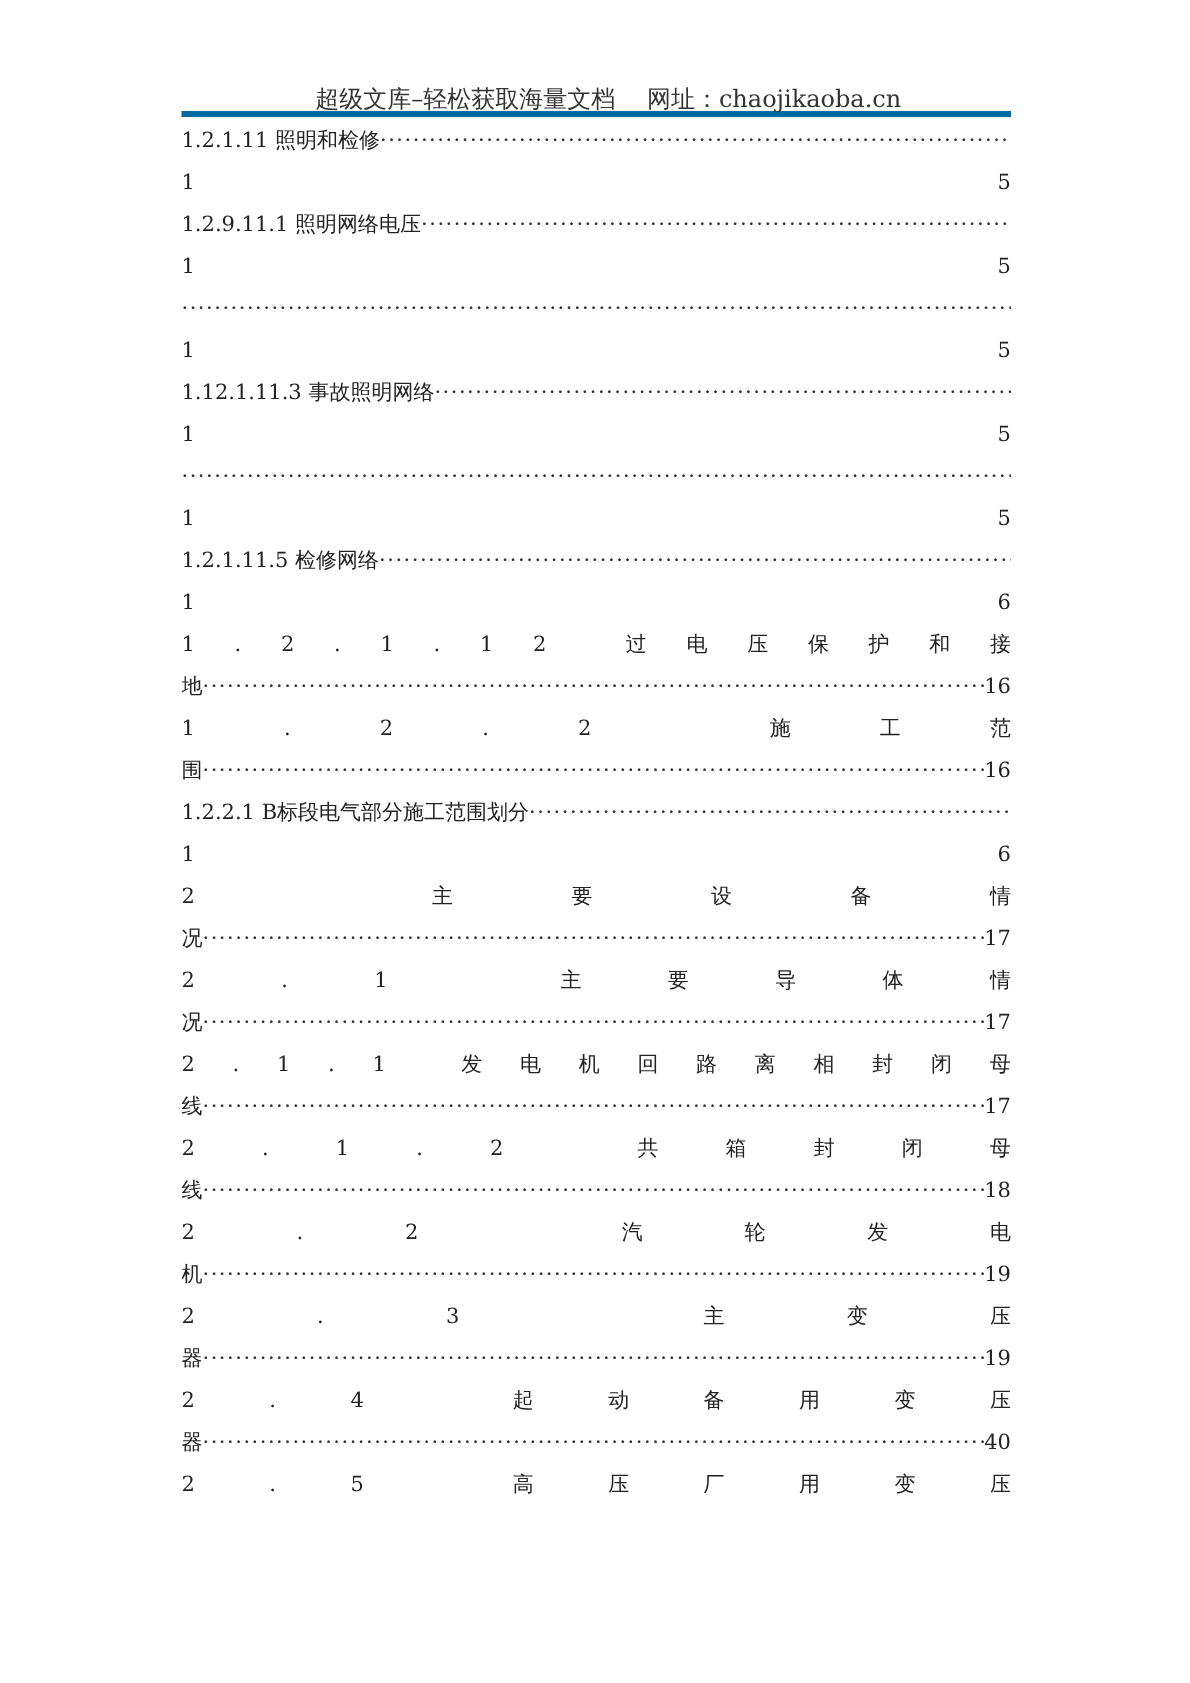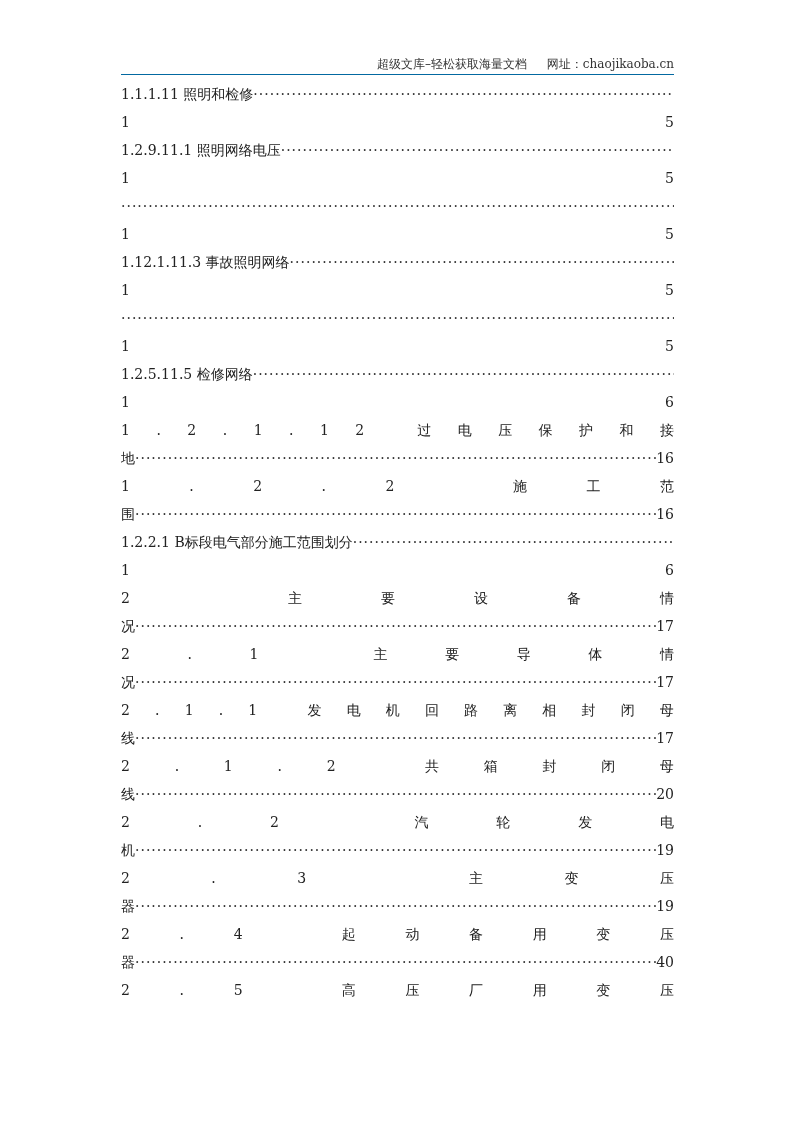--- a/index.html
+++ b/index.html
@@ -6,7 +6,7 @@
   body { width: 793px; height: 1122px; position: relative; overflow: hidden;
          font-family: "DejaVu Serif", "Liberation Serif", serif; color: #222; }
   .header { position: absolute; left: 121px; top: 56px; width: 553px; height: 18px;
-            border-bottom: 1px solid #0369a1; font-size: 12px; text-align: right; color: #333; }
+            border-bottom: 4px solid #0369a1; font-size: 16px; text-align: center; color: #333; }
   .header span { margin-left: 16px; }
   .toc { position: absolute; left: 121px; top: 80px; width: 553px; }
   .line { height: 28px; line-height: 28px; font-size: 14px; white-space: nowrap; overflow: hidden; position: relative; }

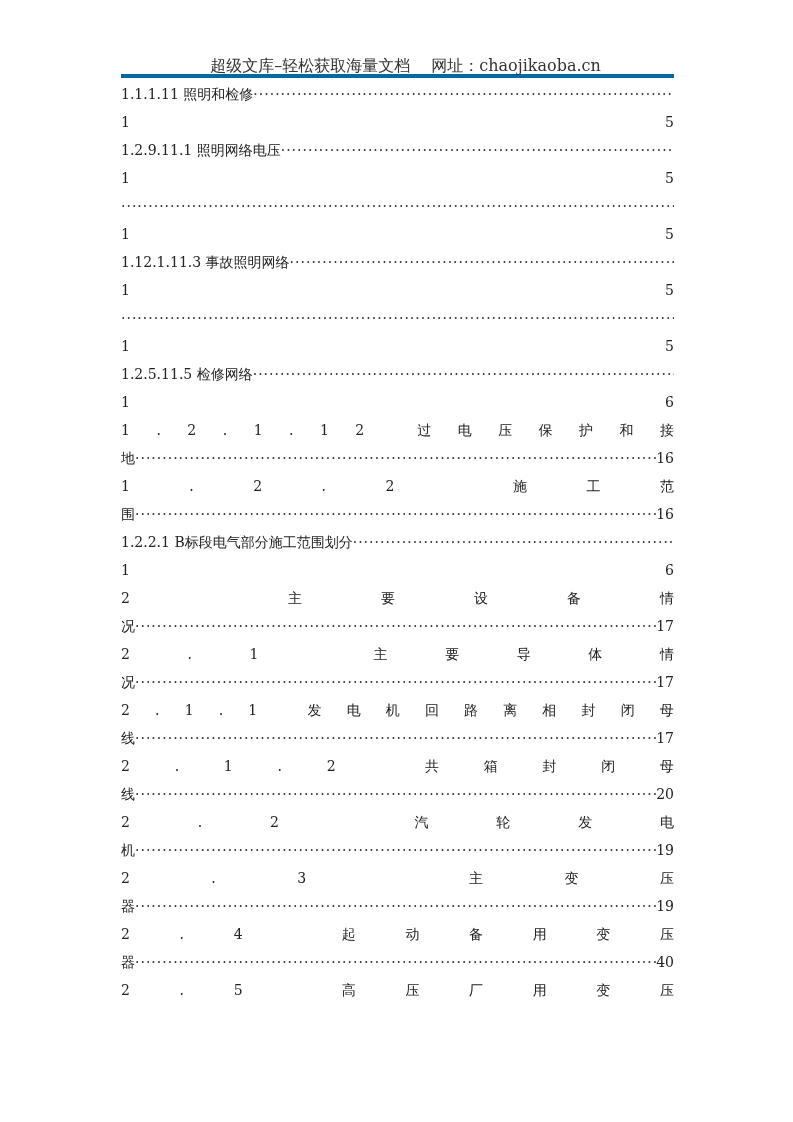--- a/index.html
+++ b/index.html
@@ -28,7 +28,7 @@
 
 <div class="toc" id="toc">
     <div class="line lead">
-      <span class="t">1.1.1.11 照明和检修</span>
+      <span class="t">1.2.1.11 照明和检修</span>
       <span class="dots">········································································································································································································</span>
       <span class="pg"></span>
     </div>

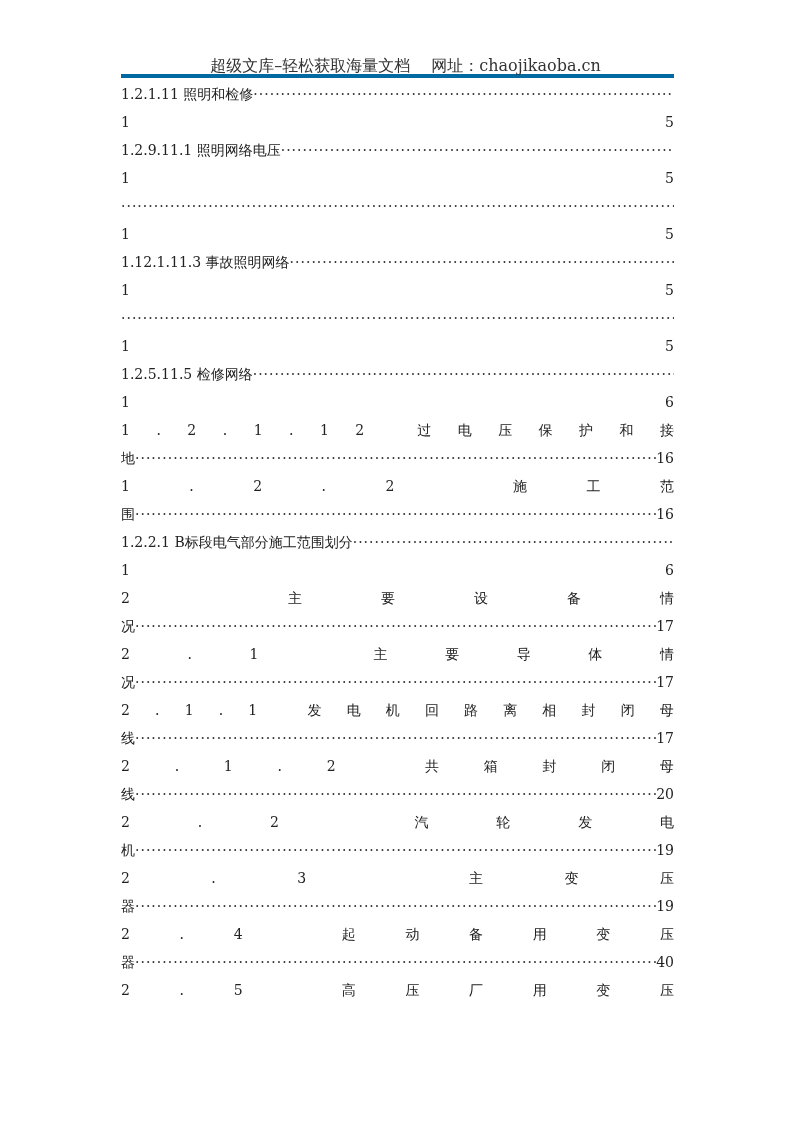--- a/index.html
+++ b/index.html
@@ -71,7 +71,7 @@
       <span>5</span>
     </div>
     <div class="line lead">
-      <span class="t">1.2.5.11.5 检修网络</span>
+      <span class="t">1.2.1.11.5 检修网络</span>
       <span class="dots">········································································································································································································</span>
       <span class="pg"></span>
     </div>

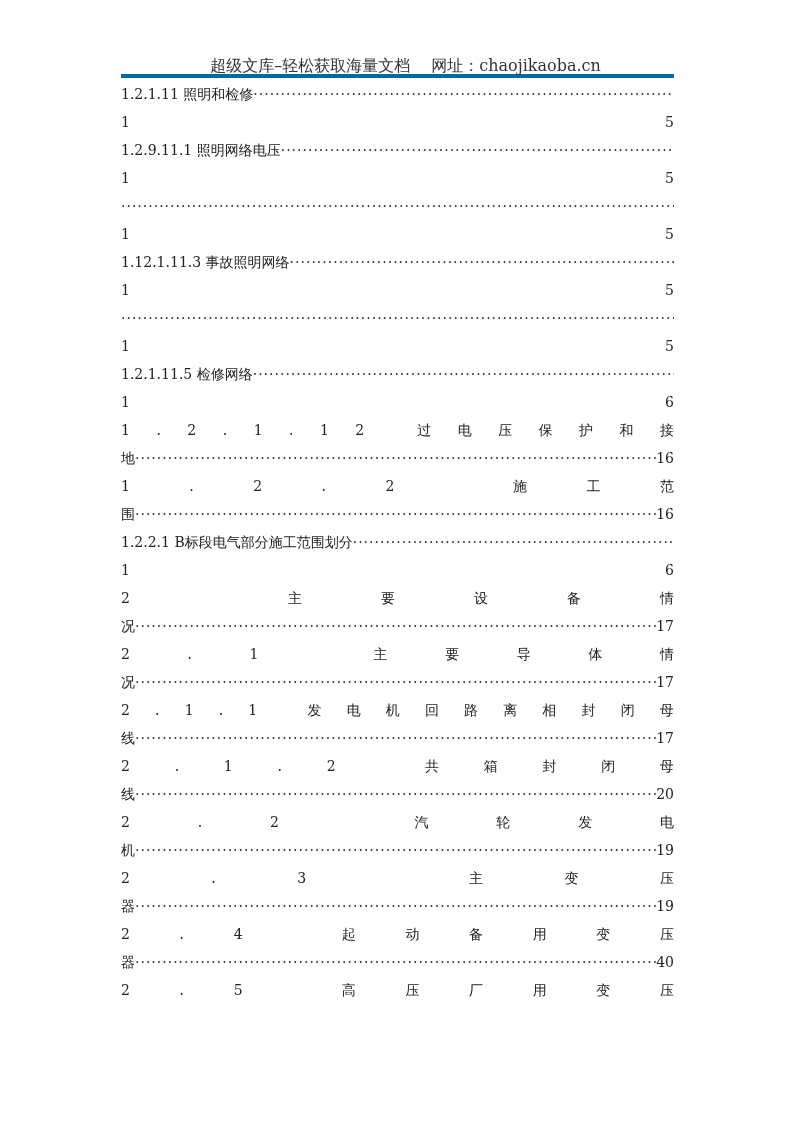--- a/index.html
+++ b/index.html
@@ -196,7 +196,7 @@
     <div class="line lead">
       <span class="t">线</span>
       <span class="dots">········································································································································································································</span>
-      <span class="pg">20</span>
+      <span class="pg">18</span>
     </div>
     <div class="line just">
       <span>2</span>

